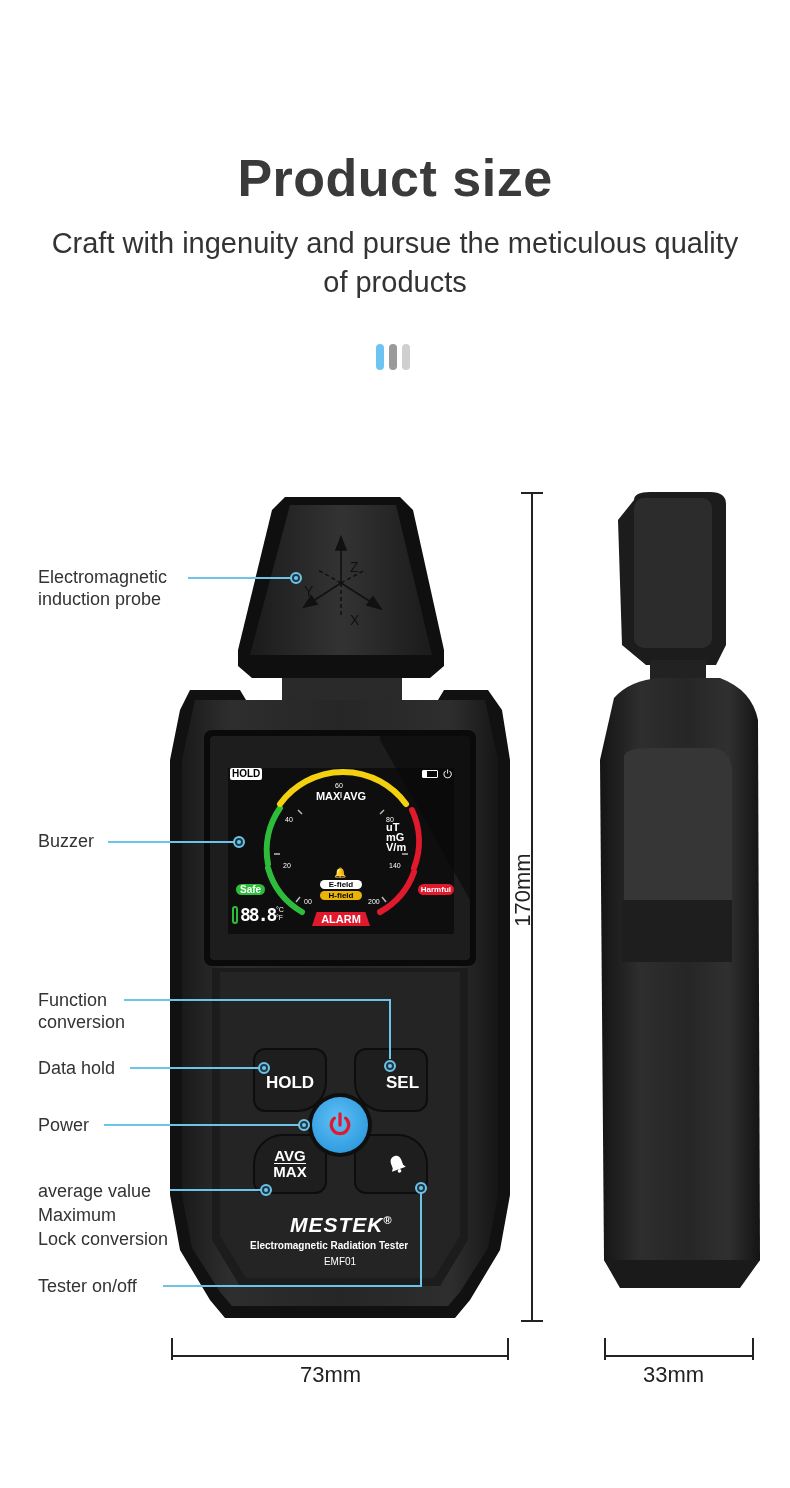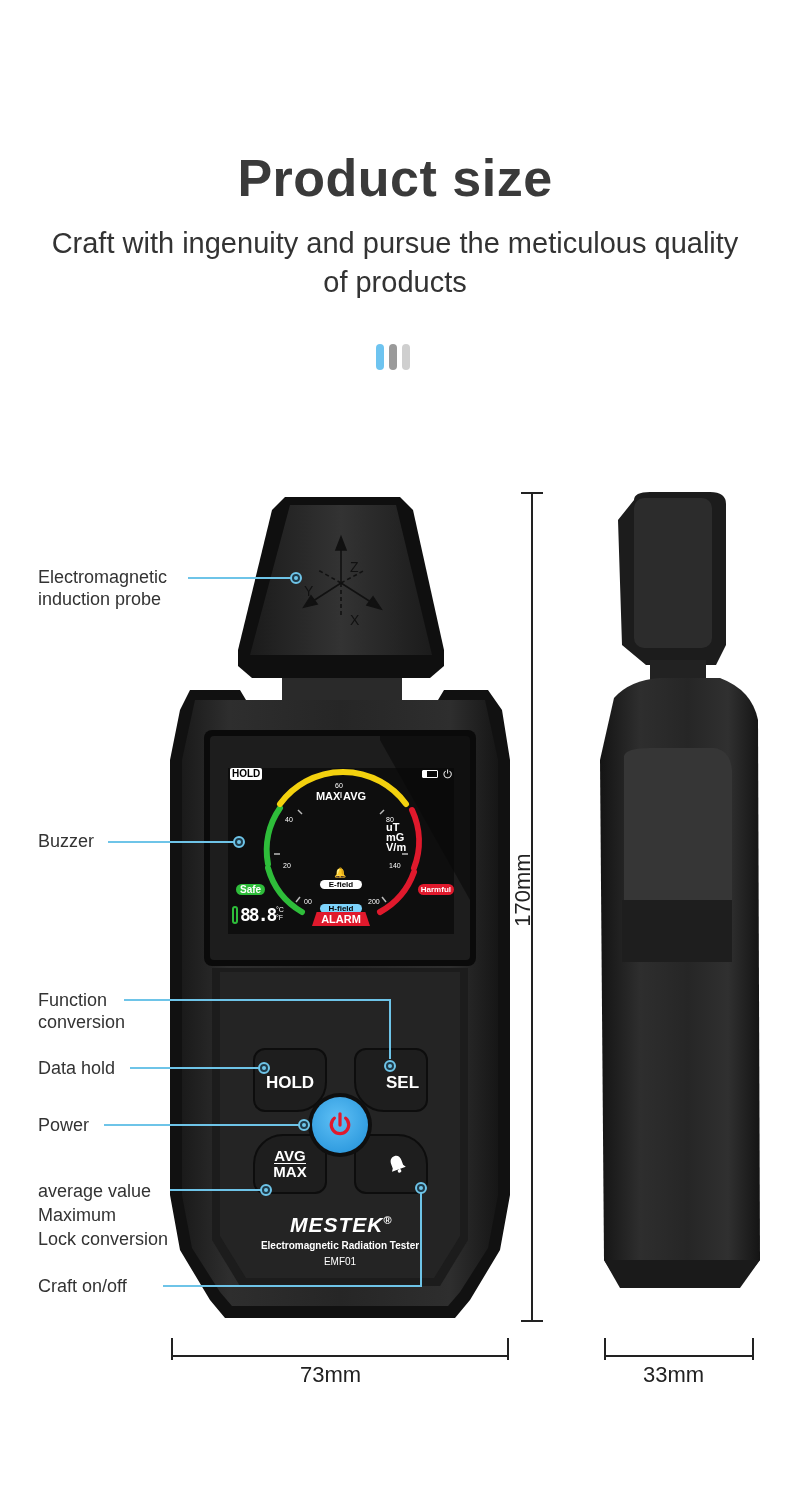--- a/index.html
+++ b/index.html
@@ -148,7 +148,7 @@
 
   <div style="position:absolute;left:8px;top:116px;background:#2ebd3a;color:#fff;font-size:10px;font-weight:bold;padding:0 4px;border-radius:6px;line-height:11px;">Safe</div>
   <div style="position:absolute;left:92px;top:112px;width:42px;">
-    <div style="background:#fff;color:#000;font-size:8px;font-weight:bold;text-align:center;border-radius:5px;line-height:9px;margin-bottom:15px;">E-field</div>
+    <div style="background:#fff;color:#000;font-size:8px;font-weight:bold;text-align:center;border-radius:5px;line-height:9px;margin-bottom:2px;">E-field</div>
     <div style="background:#7dd3fc;color:#000;font-size:8px;font-weight:bold;text-align:center;border-radius:5px;line-height:9px;">H-field</div>
   </div>
   <div style="position:absolute;right:0px;top:116px;background:#e0192c;color:#fff;font-size:8px;font-weight:bold;padding:0 3px;border-radius:6px;line-height:11px;">Harmful</div>

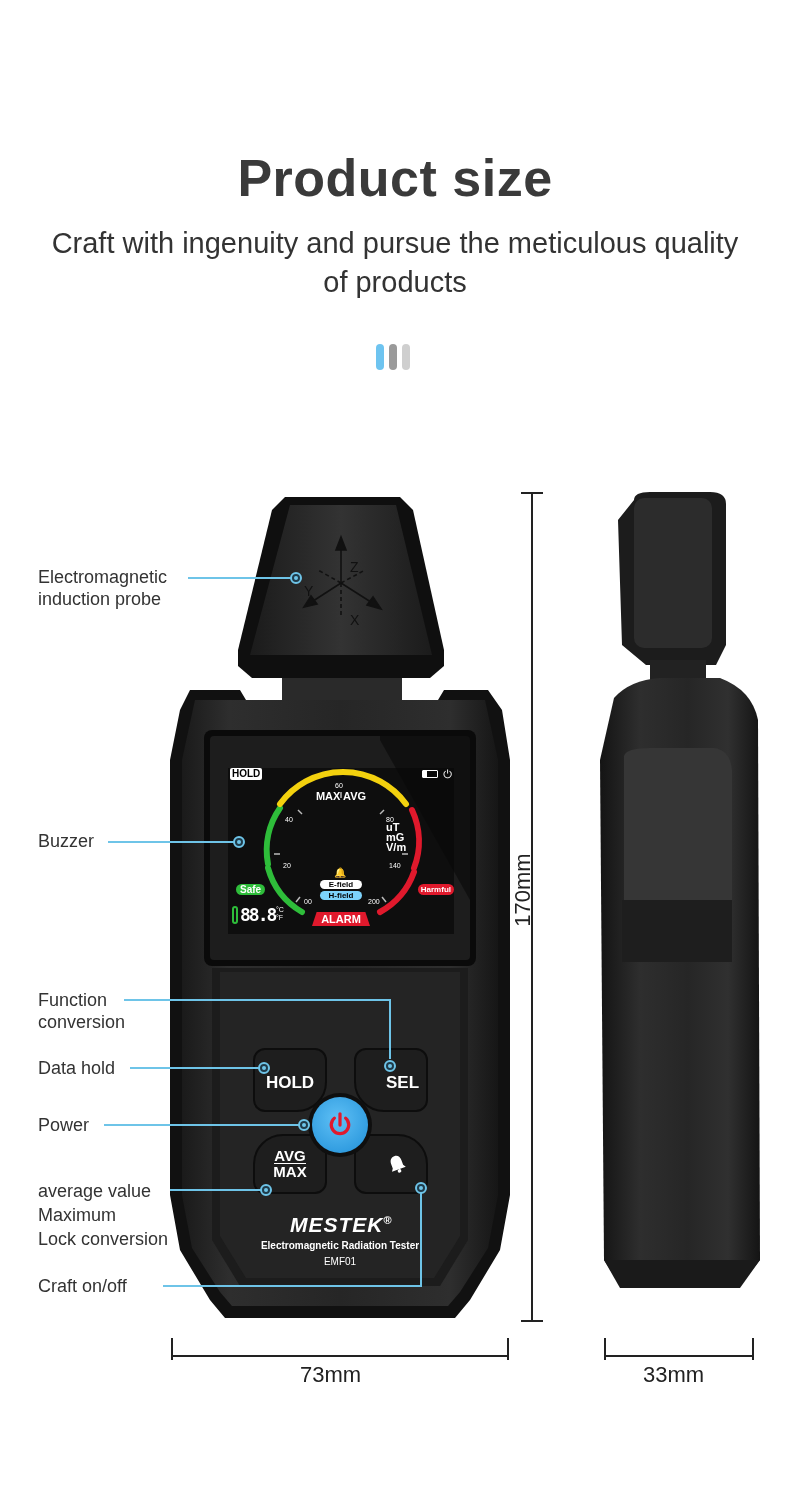--- a/index.html
+++ b/index.html
@@ -149,7 +149,7 @@
   <div style="position:absolute;left:8px;top:116px;background:#2ebd3a;color:#fff;font-size:10px;font-weight:bold;padding:0 4px;border-radius:6px;line-height:11px;">Safe</div>
   <div style="position:absolute;left:92px;top:112px;width:42px;">
     <div style="background:#fff;color:#000;font-size:8px;font-weight:bold;text-align:center;border-radius:5px;line-height:9px;margin-bottom:2px;">E-field</div>
-    <div style="background:#7dd3fc;color:#000;font-size:8px;font-weight:bold;text-align:center;border-radius:5px;line-height:9px;">H-field</div>
+    <div style="background:#eab308;color:#000;font-size:8px;font-weight:bold;text-align:center;border-radius:5px;line-height:9px;">H-field</div>
   </div>
   <div style="position:absolute;right:0px;top:116px;background:#e0192c;color:#fff;font-size:8px;font-weight:bold;padding:0 3px;border-radius:6px;line-height:11px;">Harmful</div>
 

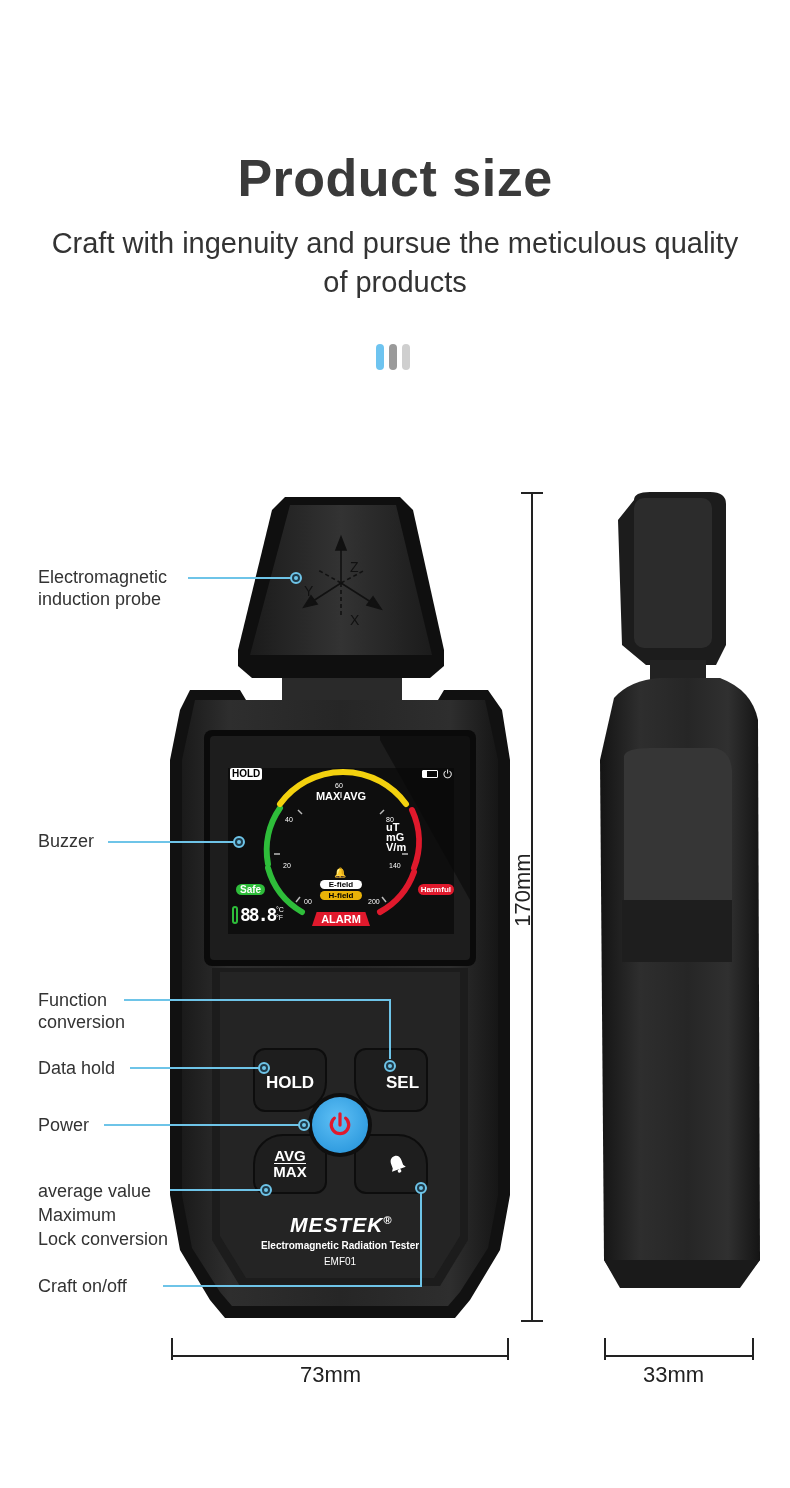--- a/index.html
+++ b/index.html
@@ -193,7 +193,7 @@
 <div style="position:absolute;left:290px;top:1213px;color:#fff;font-size:21px;font-weight:bold;font-style:italic;letter-spacing:1px;">
   <span>MESTEK</span><sup style="font-size:11px;font-style:normal;">®</sup>
 </div>
-<div style="position:absolute;left:250px;width:180px;top:1240px;text-align:center;color:#fff;font-size:10px;font-weight:bold;">Electromagnetic Radiation Tester</div>
+<div style="position:absolute;left:250px;width:180px;top:1240px;text-align:left;color:#fff;font-size:10px;font-weight:bold;">Electromagnetic Radiation Tester</div>
 <div style="position:absolute;left:250px;width:180px;top:1256px;text-align:center;color:#fff;font-size:10px;font-weight:normal;">EMF01</div>
 
 <svg style="position:absolute;left:590px;top:480px" width="190" height="850" viewBox="0 0 190 850">

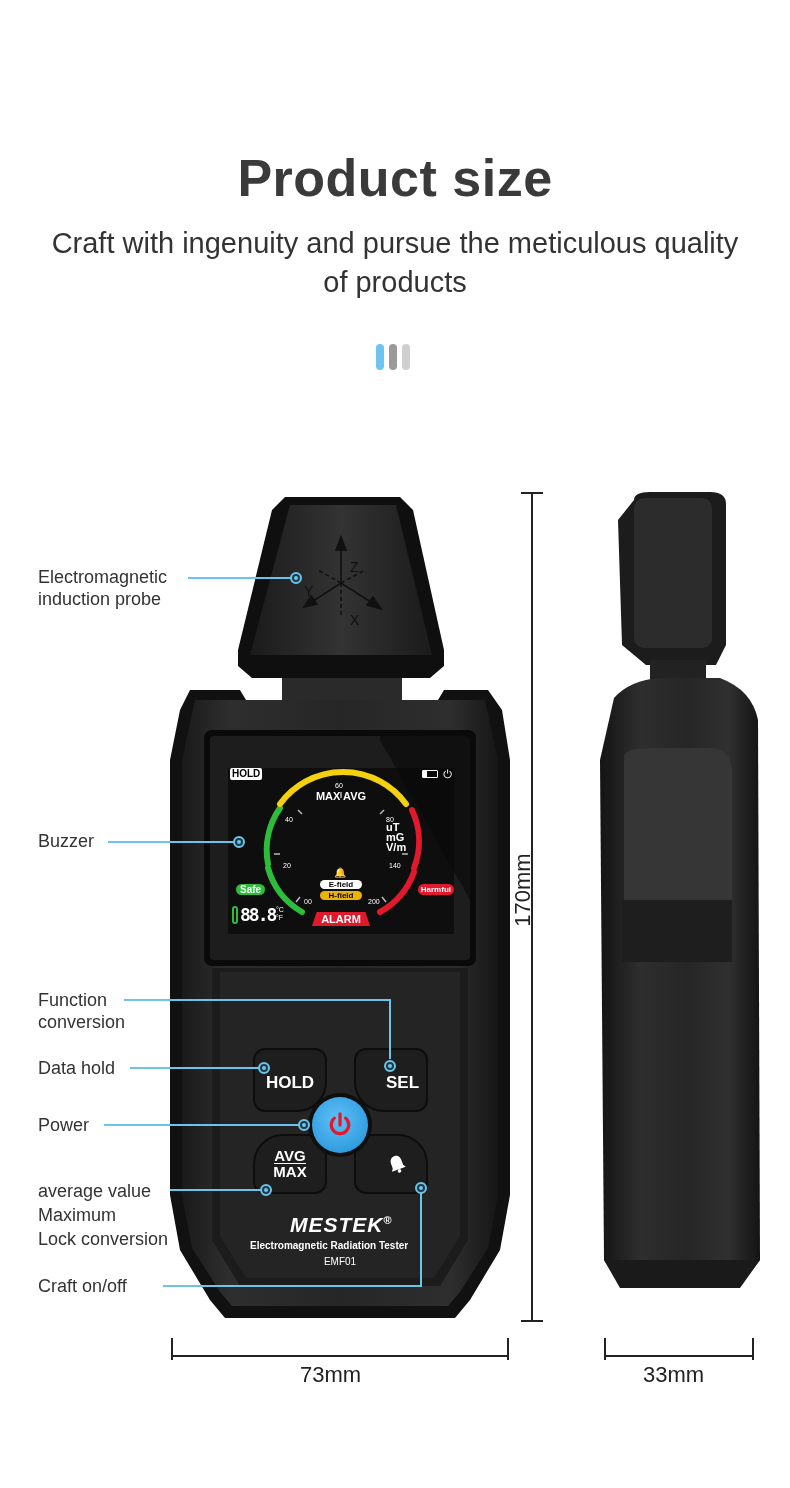--- a/index.html
+++ b/index.html
@@ -265,7 +265,7 @@
 <div class="leader" style="left:170px;top:1189px;width:92px;height:2px;"></div>
 <div class="dot" style="left:260px;top:1184px;"></div>
 
-<div class="callout" style="left:38px;top:1275px;">Craft on/off</div>
+<div class="callout" style="left:38px;top:1275px;">Tester on/off</div>
 <div class="leader" style="left:163px;top:1285px;width:259px;height:2px;"></div>
 <div class="leader" style="left:420px;top:1192px;width:2px;height:95px;"></div>
 <div class="dot" style="left:415px;top:1182px;"></div>

